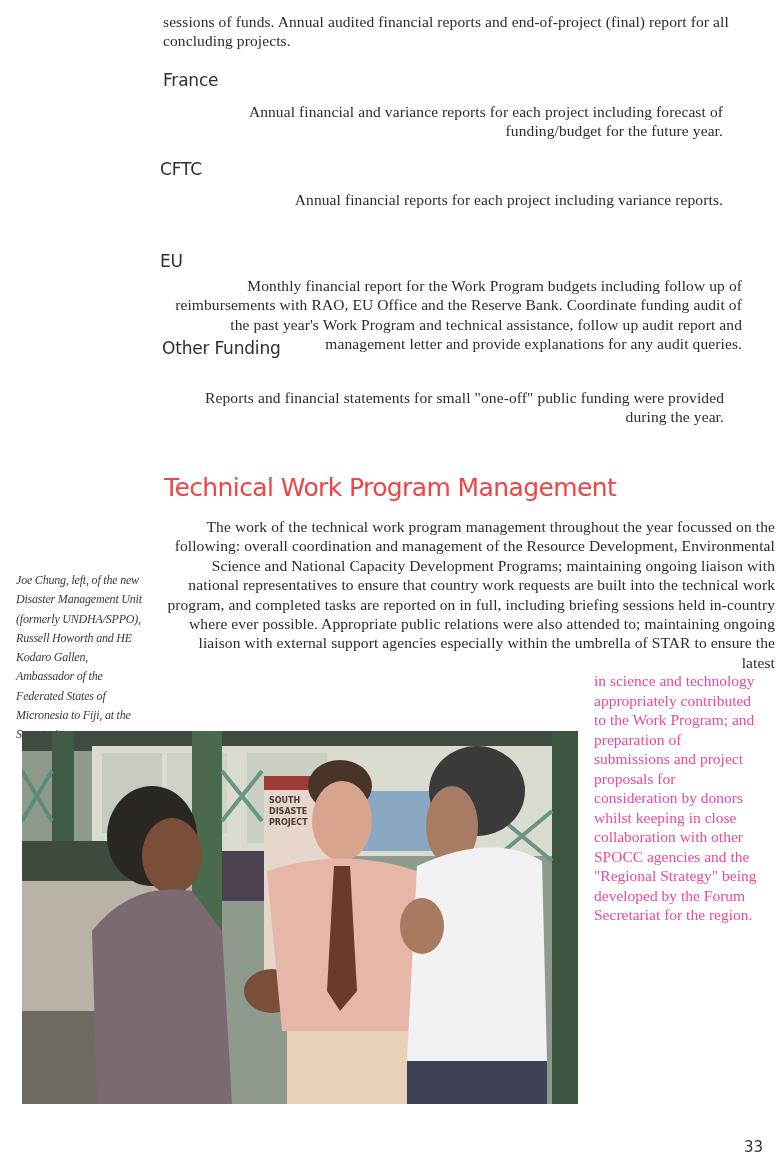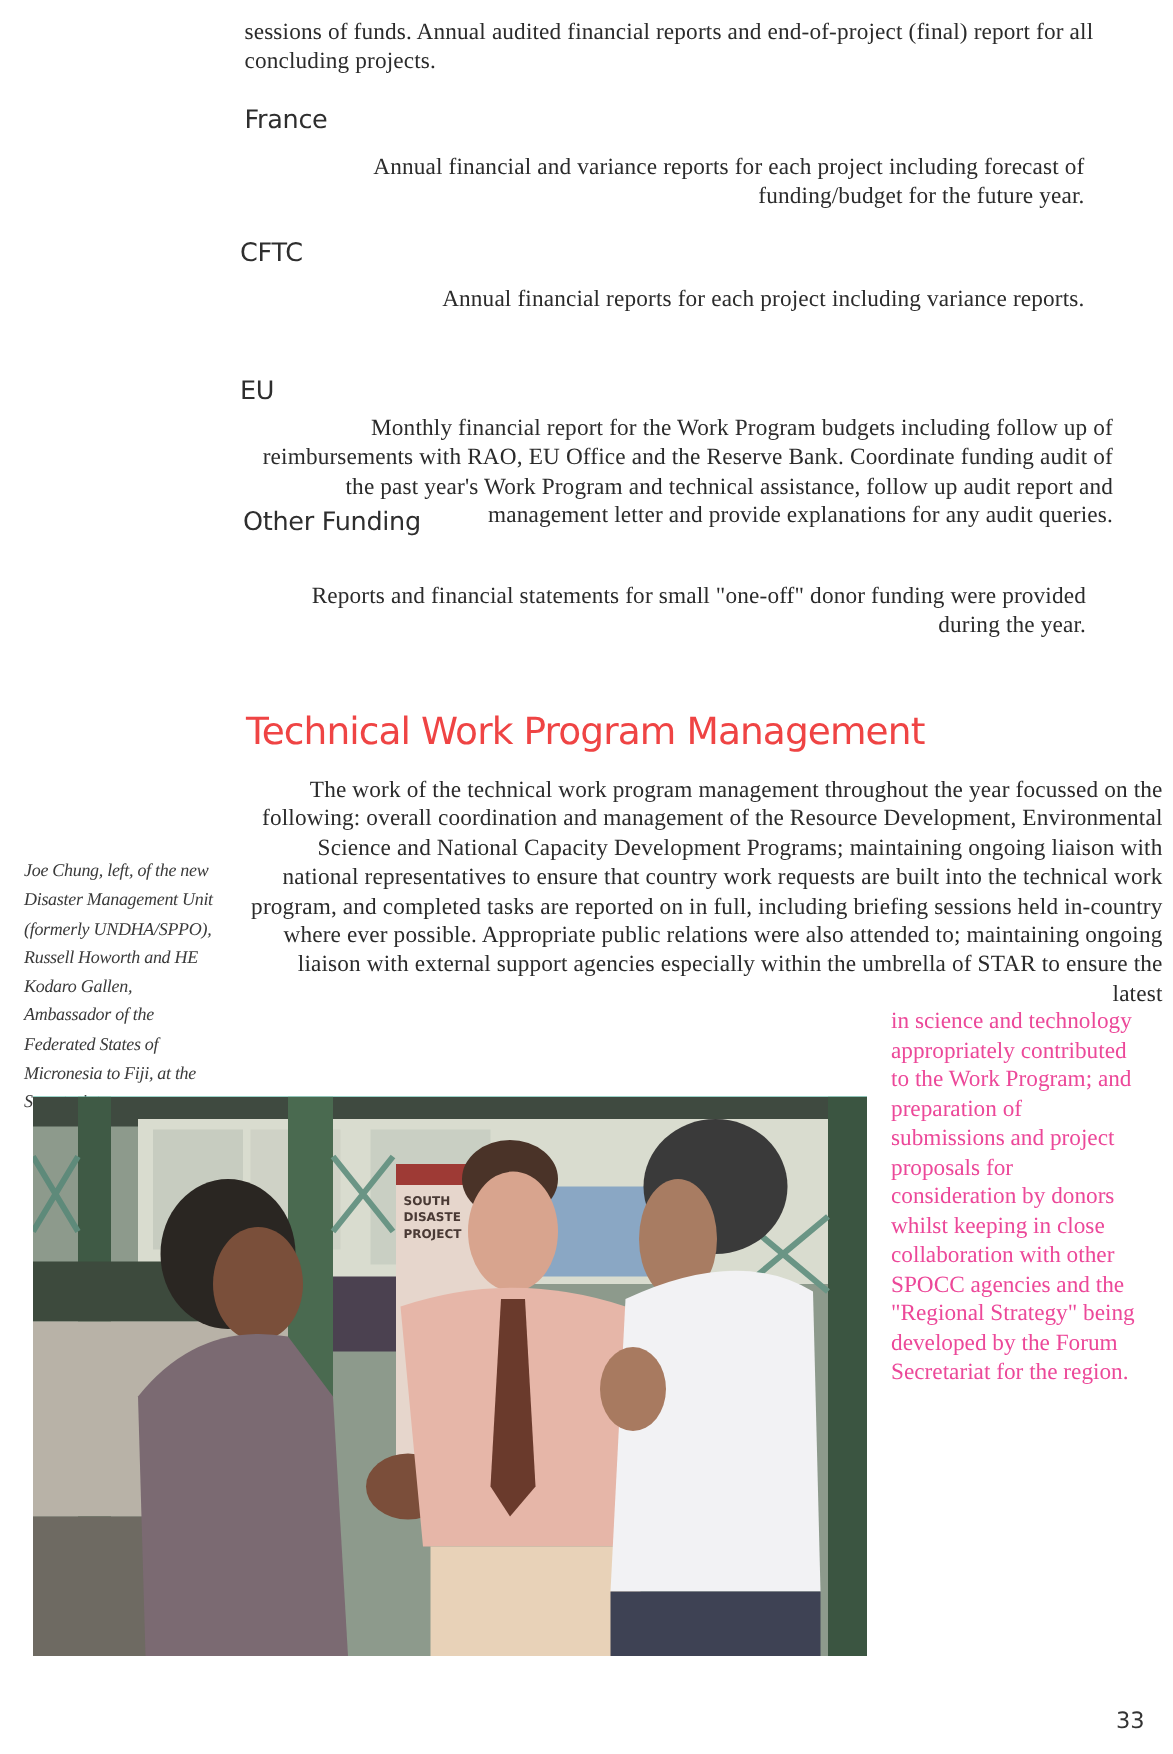--- a/index.html
+++ b/index.html
@@ -83,7 +83,7 @@
 <div class="abs body-text indent" style="left:162px; top:276px; width:580px;">Monthly financial report for the Work Program budgets including follow up of reimbursements with RAO, EU Office and the Reserve Bank. Coordinate funding audit of the past year's Work Program and technical assistance, follow up audit report and management letter and provide explanations for any audit queries.</div>
 
 <div class="abs subhead" style="left:162px; top:338px;">Other Funding</div>
-<div class="abs body-text indent" style="left:162px; top:388px; width:562px;">Reports and financial statements for small "one-off" donor funding were provided during the year.</div>
+<div class="abs body-text indent" style="left:162px; top:388px; width:562px;">Reports and financial statements for small "one-off" public funding were provided during the year.</div>
 
 <div class="abs section-title" style="left:164px; top:473px;">Technical Work Program Management</div>
 <div class="abs body-text indent" style="left:165px; top:517px; width:610px;">The work of the technical work program management throughout the year focussed on the following: overall coordination and management of the Resource Development, Environmental Science and National Capacity Development Programs; maintaining ongoing liaison with national representatives to ensure that country work requests are built into the technical work program, and completed tasks are reported on in full, including briefing sessions held in-country where ever possible. Appropriate public relations were also attended to; maintaining ongoing liaison with external support agencies especially within the umbrella of STAR to ensure the latest</div>

